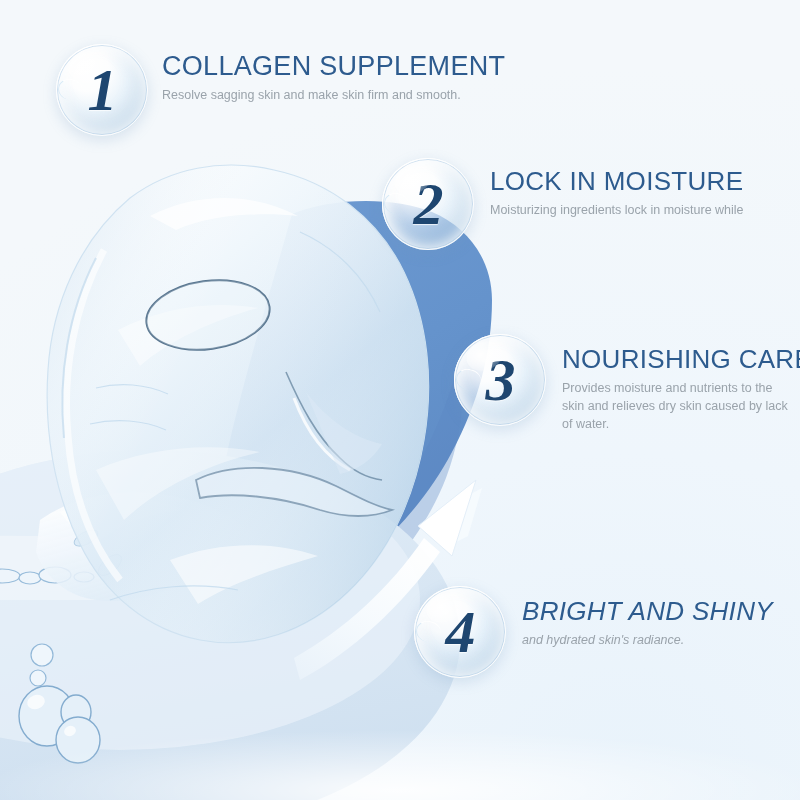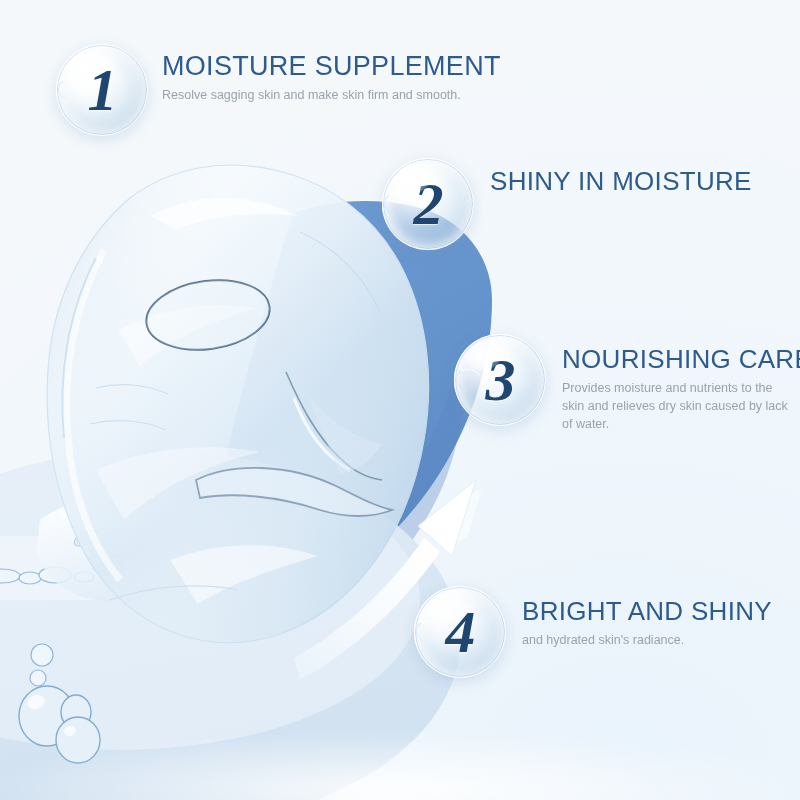--- a/index.html
+++ b/index.html
@@ -326,7 +326,7 @@
       <span class="num">1</span>
     </div>
     <div class="copy">
-      <h2 class="headline">MOISTURE SUPPLEMENT</h2>
+      <h2 class="headline">COLLAGEN SUPPLEMENT</h2>
       <p class="body-text">
         <span class="ln">Resolve sagging skin and make skin firm and smooth.</span>
       </p>

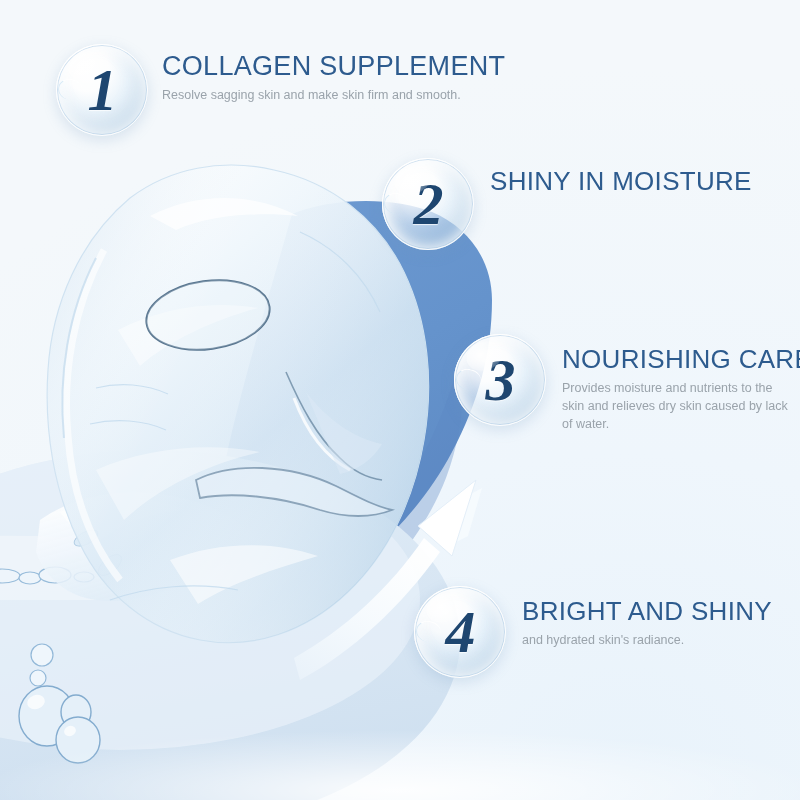--- a/index.html
+++ b/index.html
@@ -339,7 +339,7 @@
       <span class="num">2</span>
     </div>
     <div class="copy">
-      <h2 class="headline">SHINY IN MOISTURE</h2>
+      <h2 class="headline">LOCK IN MOISTURE</h2>
       <p class="body-text">
       </p>
     </div>

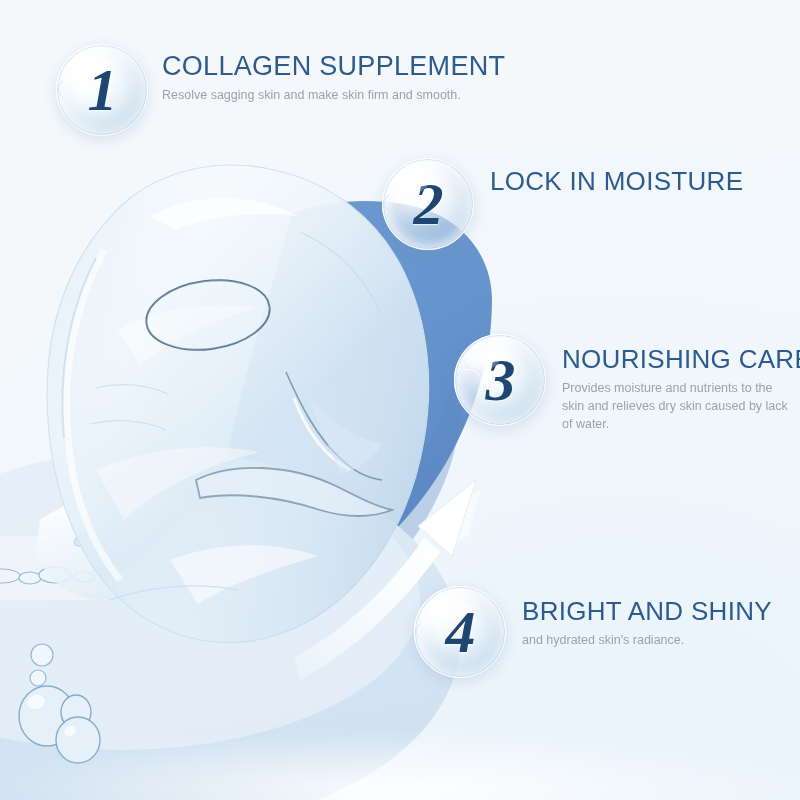--- a/index.html
+++ b/index.html
@@ -341,6 +341,7 @@
     <div class="copy">
       <h2 class="headline">LOCK IN MOISTURE</h2>
       <p class="body-text">
+        <span class="ln">Moisturizing ingredients lock in moisture while</span>
       </p>
     </div>
   </div>

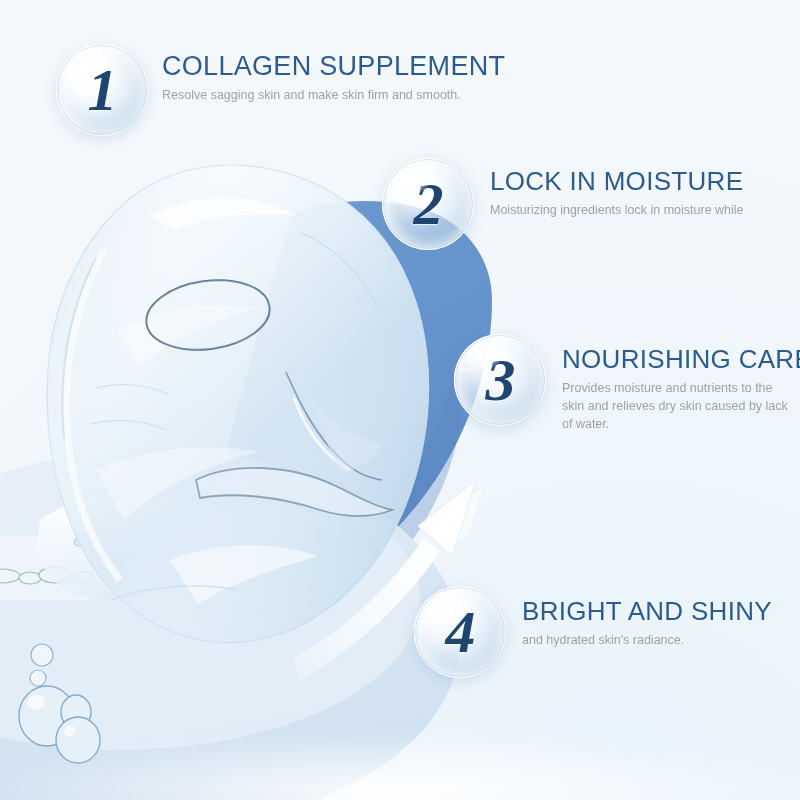--- a/index.html
+++ b/index.html
@@ -135,7 +135,7 @@
   #feature-3 .body-text { max-width: 260px; }
 
   #feature-4 { left: 414px; top: 586px; }
-  #feature-4 .copy { padding-left: 16px; padding-top: 12px; }
+  #feature-4 .copy { padding-left: 16px; padding-top: 12px; font-style: italic; }
   #feature-4 .body-text { max-width: 290px; }
 </style>
 </head>

